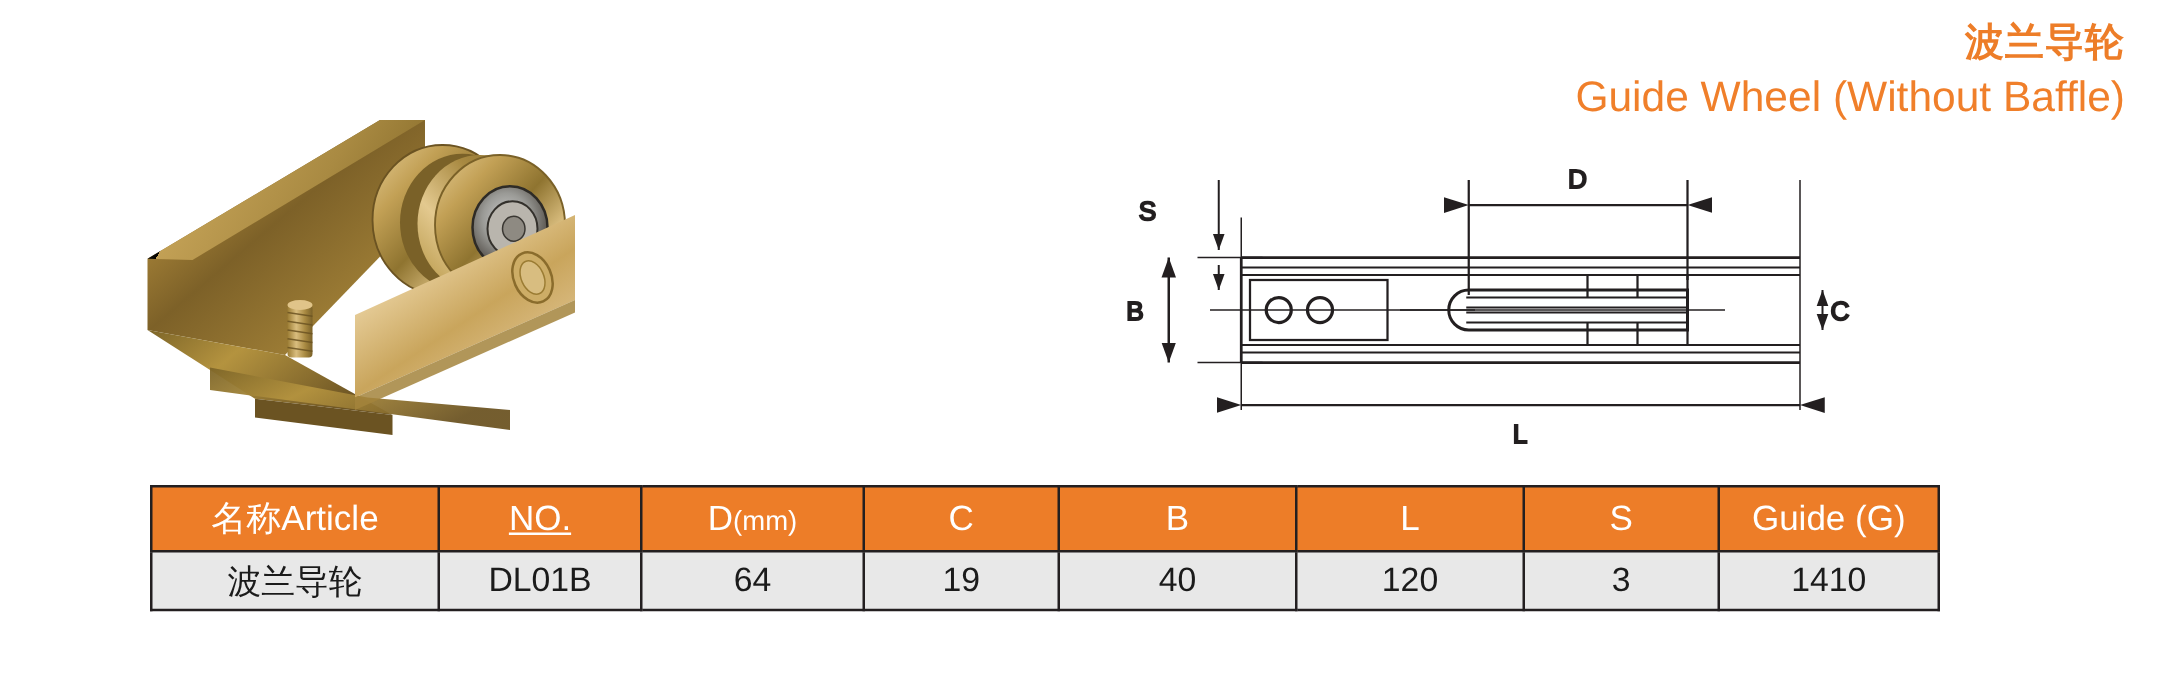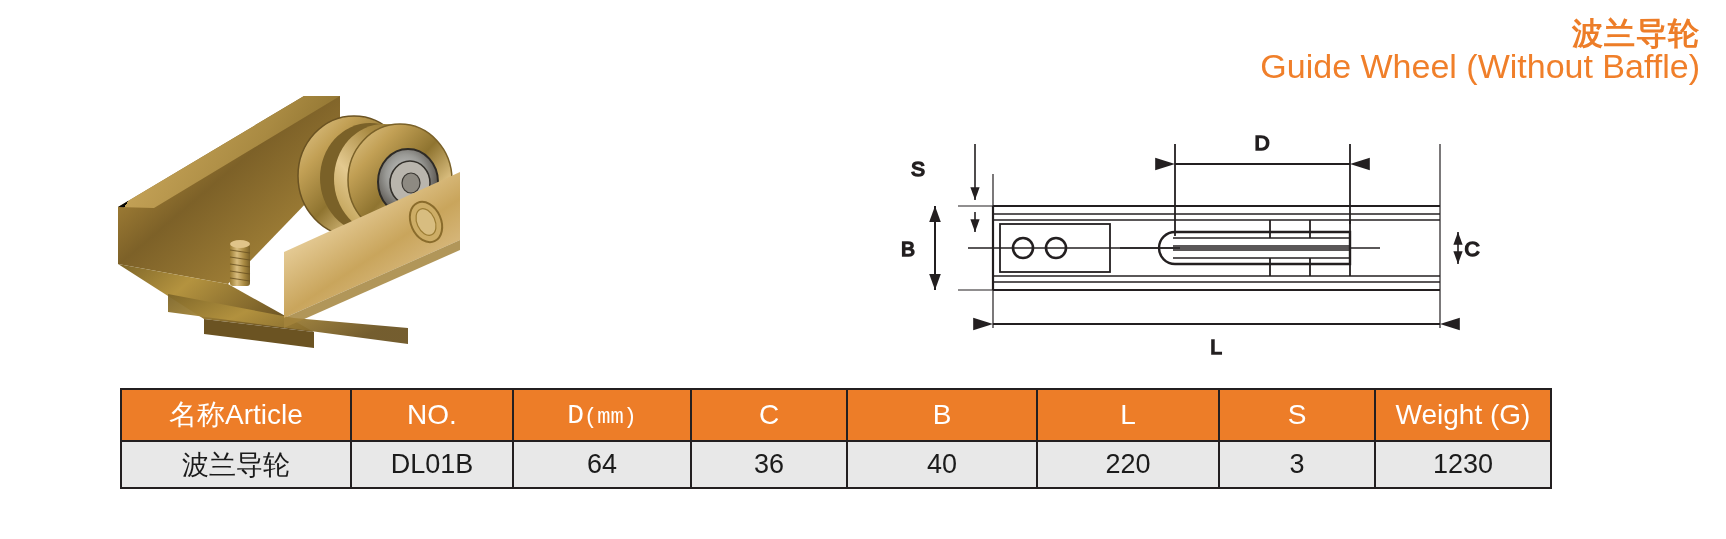--- a/index.html
+++ b/index.html
@@ -34,6 +34,7 @@
     color: #F07F2A;
     font-size: 34px;
     font-weight: 400;
+    margin-top: 12px;
     white-space: nowrap;
     text-align: center;
   }

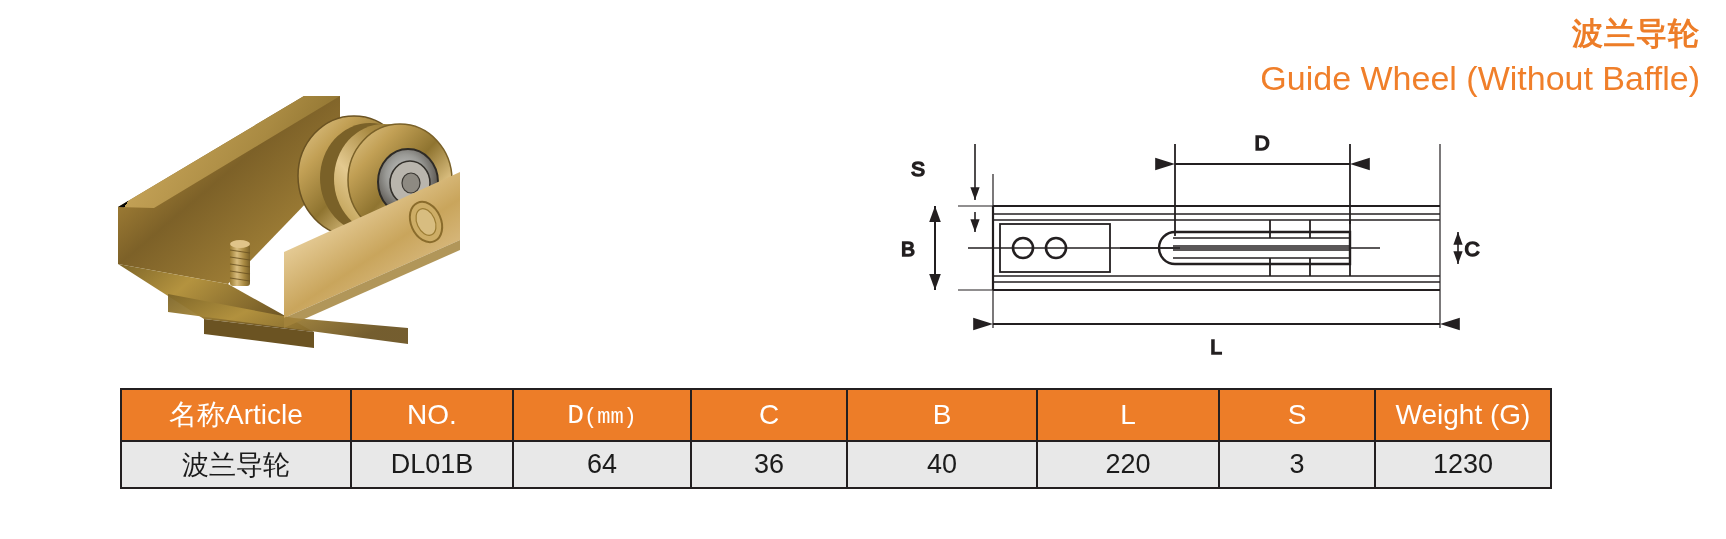--- a/index.html
+++ b/index.html
@@ -94,7 +94,7 @@
     padding: 0;
   }
   .col-article { width: 228px; }
-  .col-no      { width: 160px; }
+  .col-no      { width: 160px; text-decoration: underline; }
   .col-d       { width: 176px; font-family: Liberation Mono, monospace; }
   .col-c       { width: 154px; }
   .col-b       { width: 188px; }

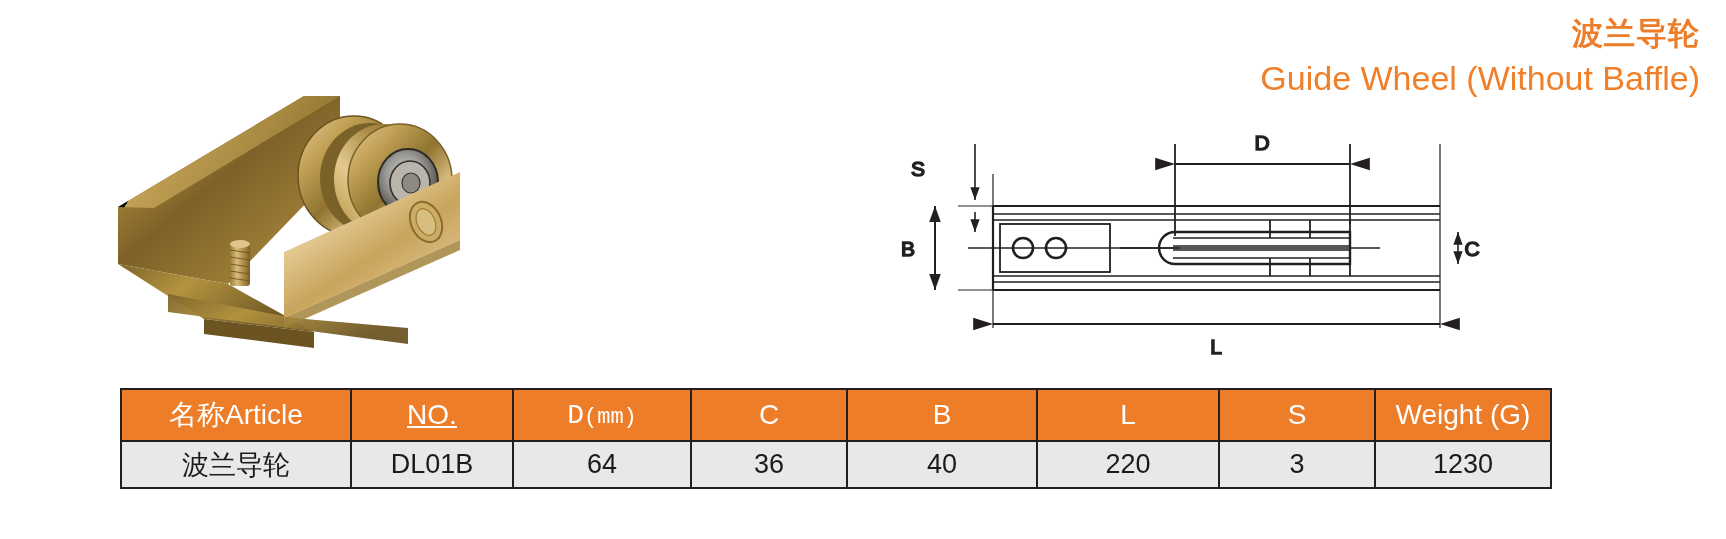--- a/index.html
+++ b/index.html
@@ -95,7 +95,7 @@
   }
   .col-article { width: 228px; }
   .col-no      { width: 160px; text-decoration: underline; }
-  .col-d       { width: 176px; font-family: Liberation Mono, monospace; }
+  .col-d       { width: 176px; }
   .col-c       { width: 154px; }
   .col-b       { width: 188px; }
   .col-l       { width: 180px; }

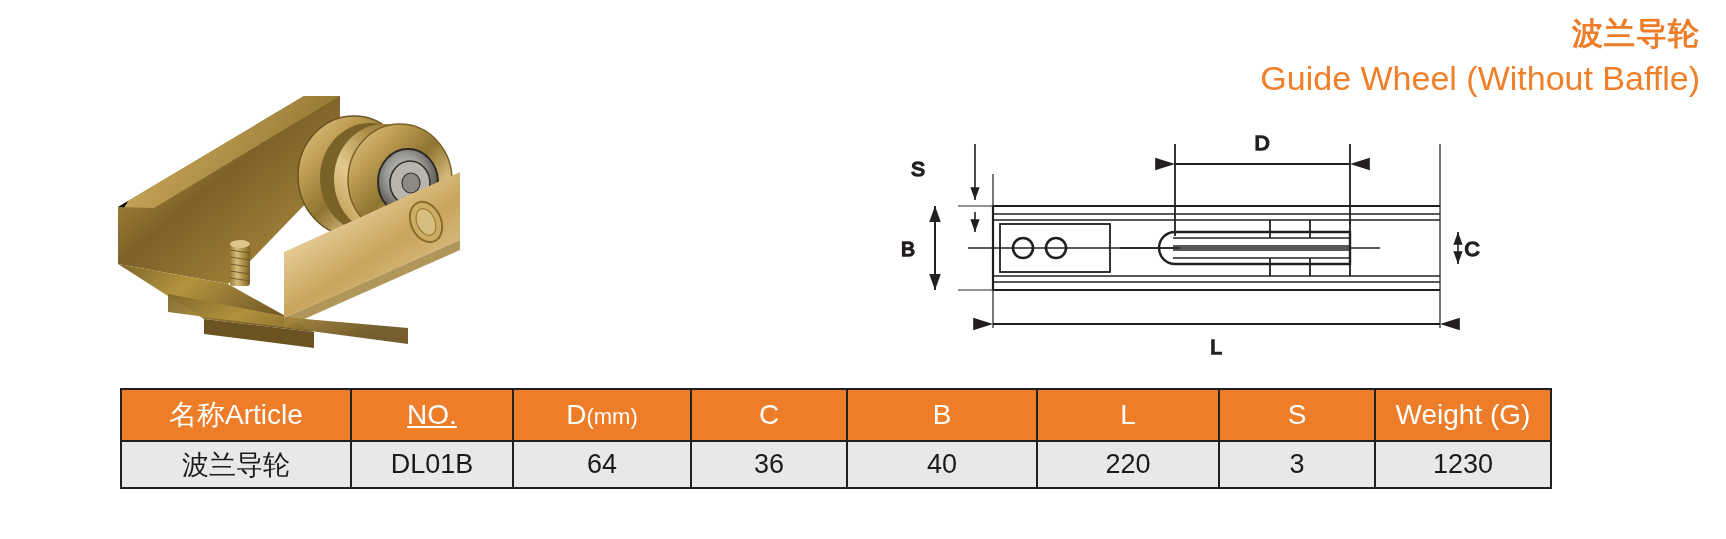--- a/index.html
+++ b/index.html
@@ -297,7 +297,7 @@
       <td class="col-b">B</td>
       <td class="col-l">L</td>
       <td class="col-s">S</td>
-      <td class="col-w">Weight (G)</td>
+      <td class="col-w">Guide (G)</td>
     </tr>
   </thead>
   <tbody>

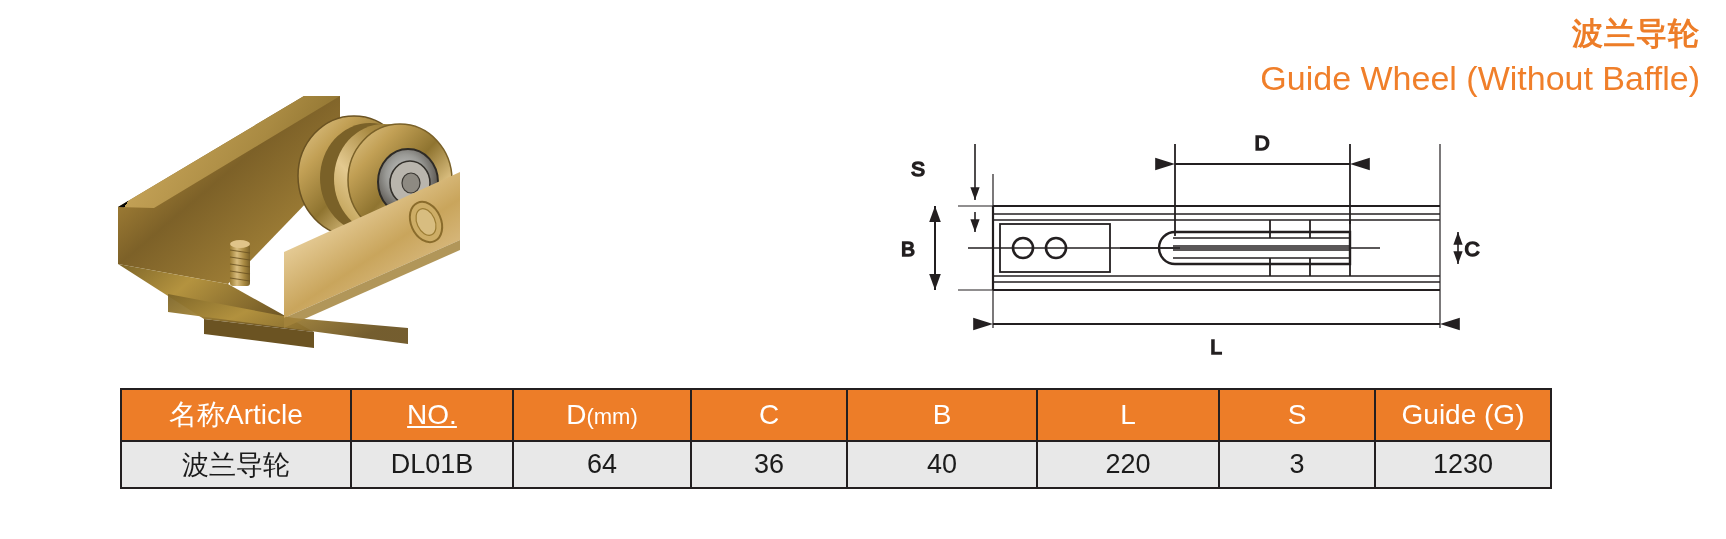--- a/index.html
+++ b/index.html
@@ -305,7 +305,7 @@
       <td>波兰导轮</td>
       <td>DL01B</td>
       <td>64</td>
-      <td>36</td>
+      <td>19</td>
       <td>40</td>
       <td>220</td>
       <td>3</td>

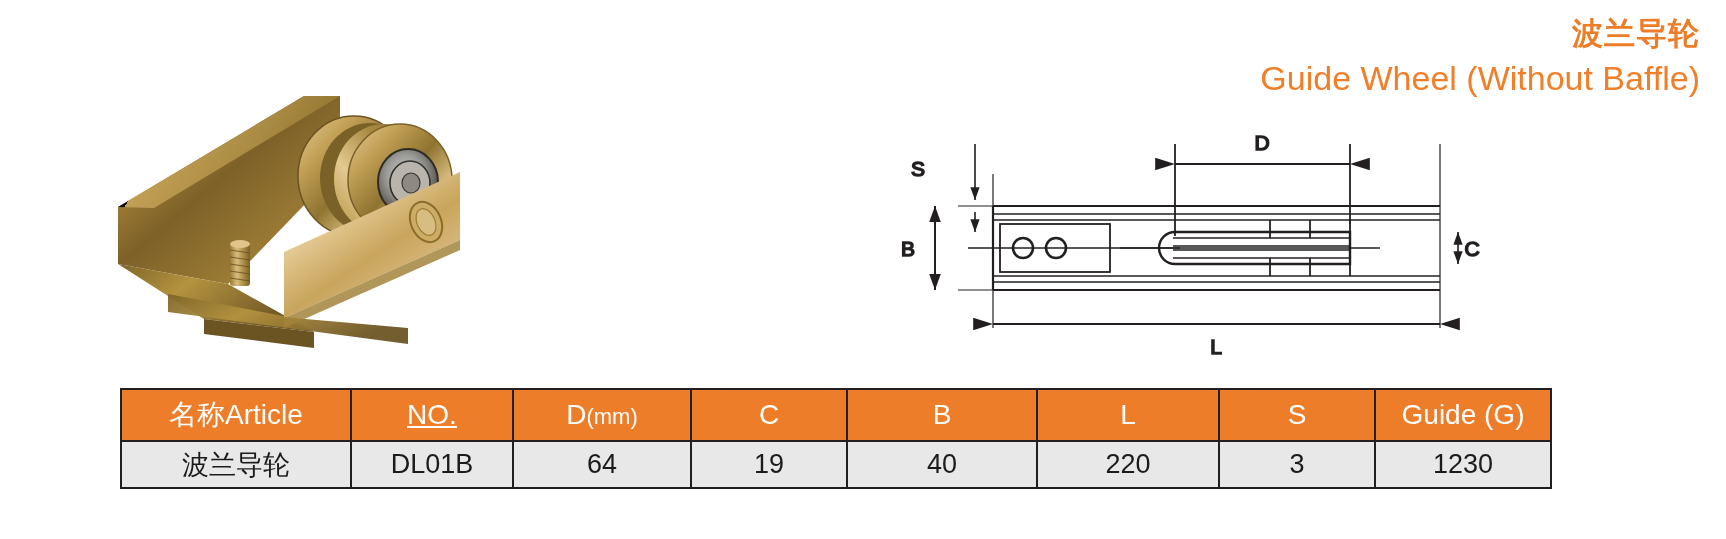--- a/index.html
+++ b/index.html
@@ -307,7 +307,7 @@
       <td>64</td>
       <td>19</td>
       <td>40</td>
-      <td>220</td>
+      <td>120</td>
       <td>3</td>
       <td>1230</td>
     </tr>

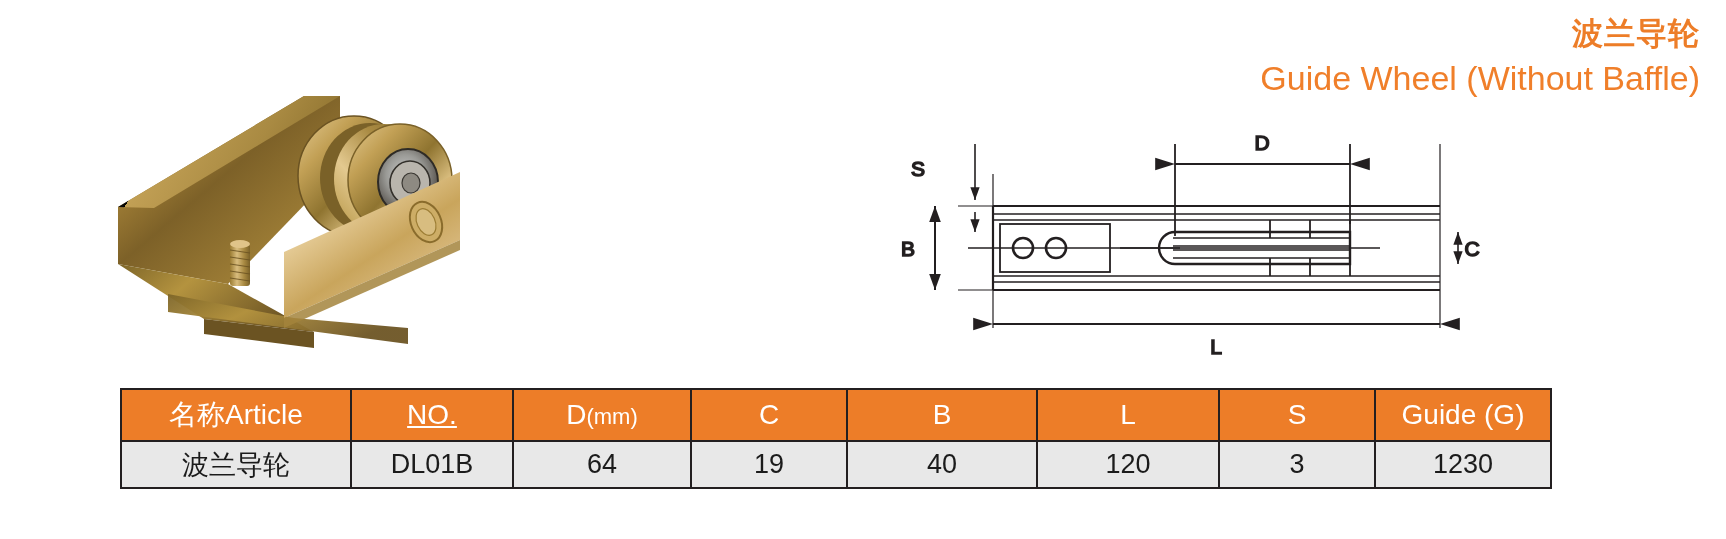--- a/index.html
+++ b/index.html
@@ -309,7 +309,7 @@
       <td>40</td>
       <td>120</td>
       <td>3</td>
-      <td>1230</td>
+      <td>1410</td>
     </tr>
   </tbody>
 </table>

